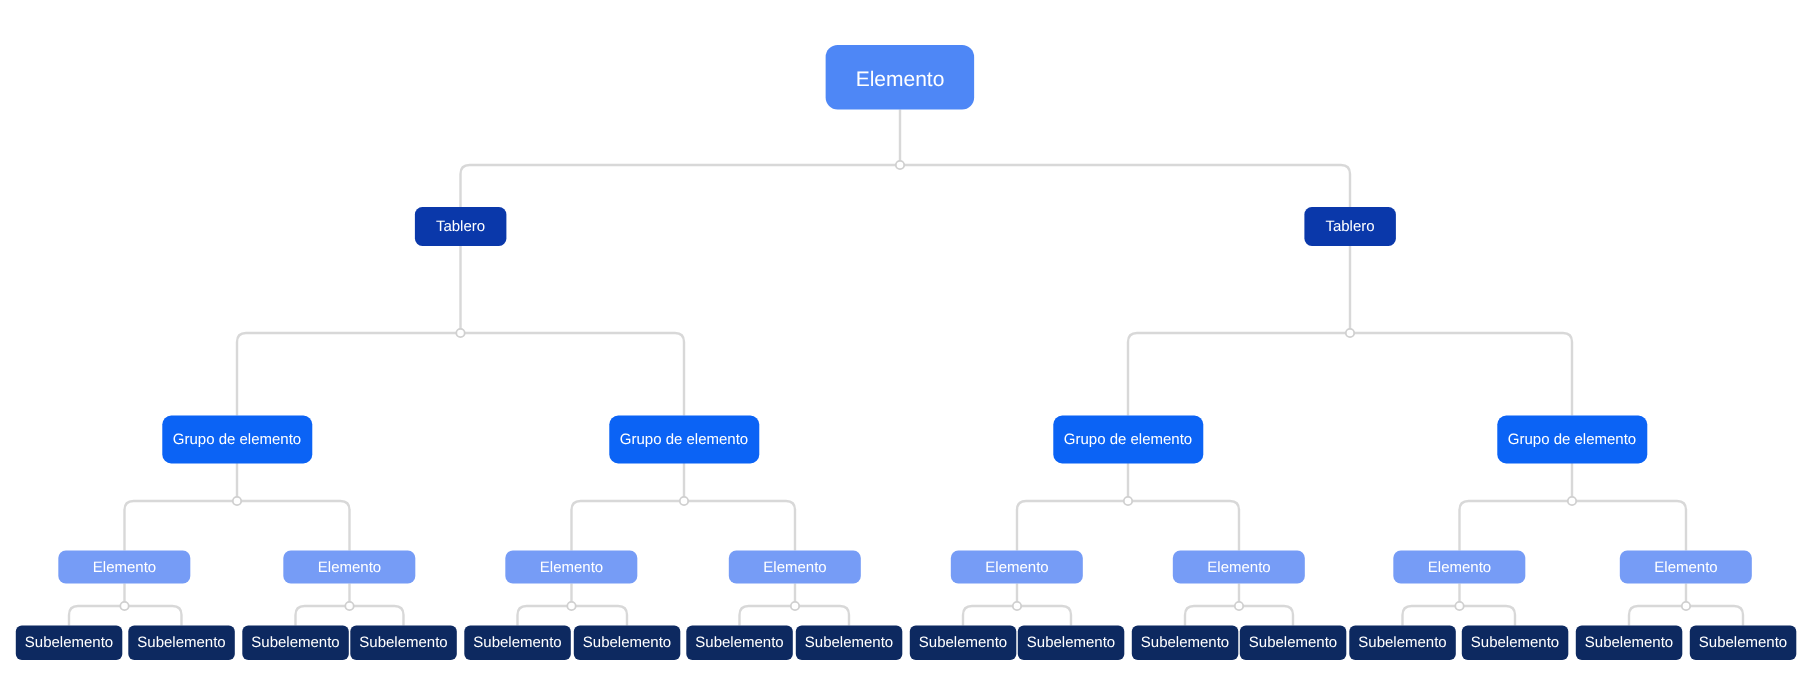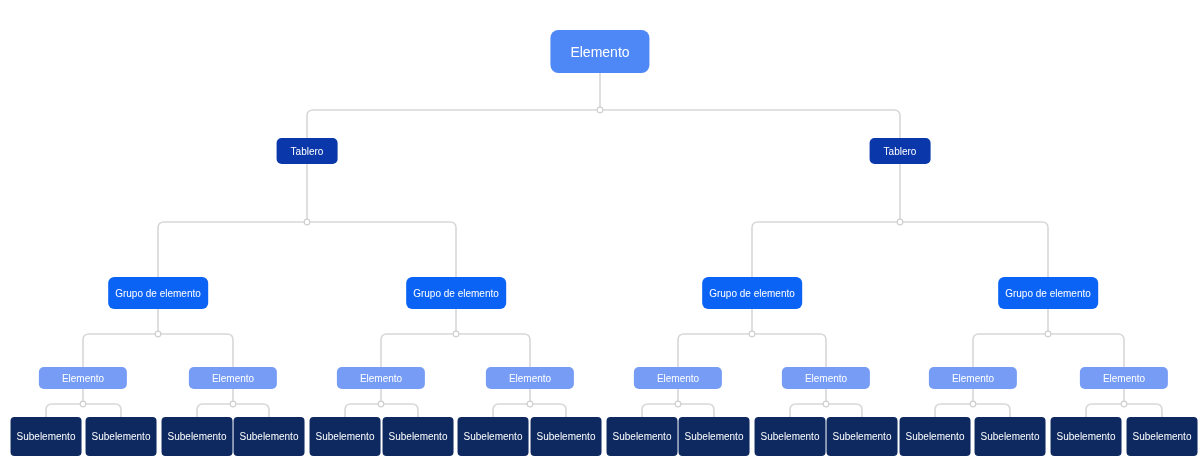--- a/index.html
+++ b/index.html
@@ -63,7 +63,7 @@
   }
   .node.subelement {
     background: var(--subelement_navy, #0d2960);
-    height: 39px;
+    height: 23px;
     padding: 0 6px;
     border-radius: 4px;
     font-size: 10px;

